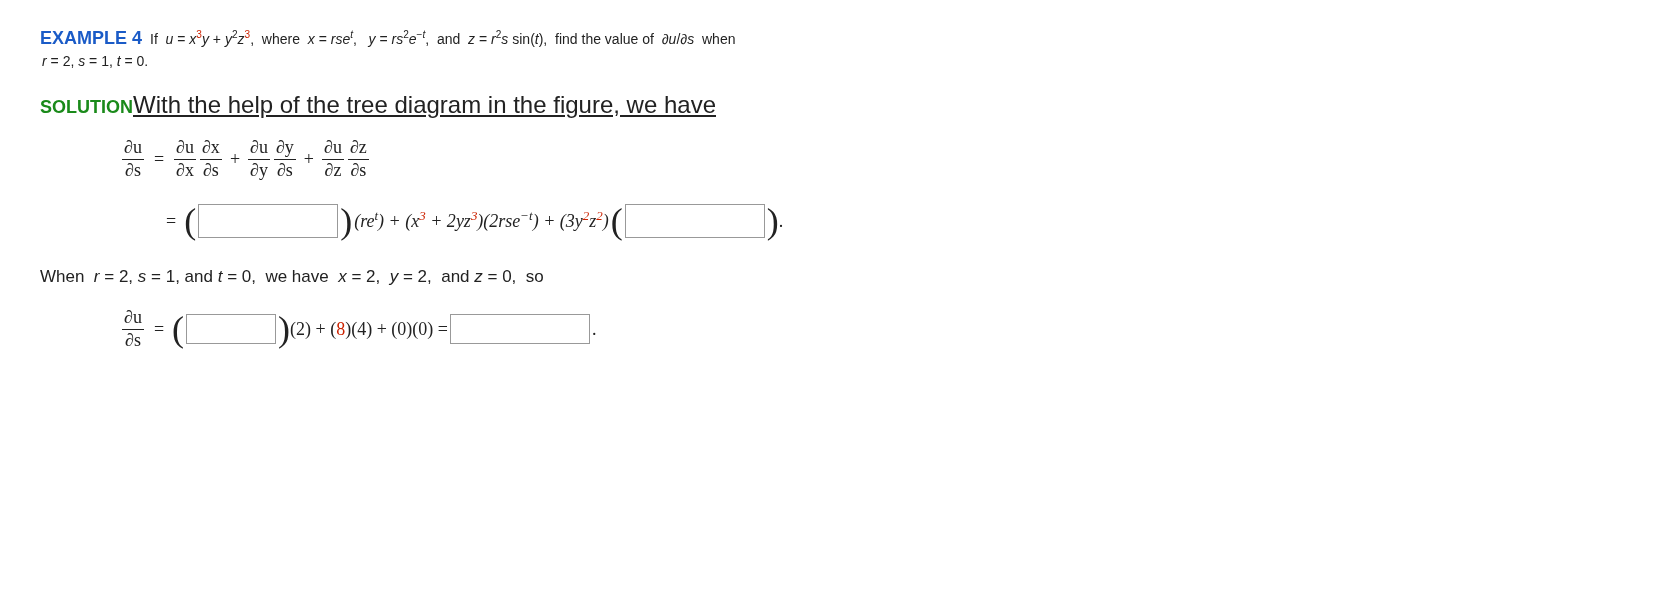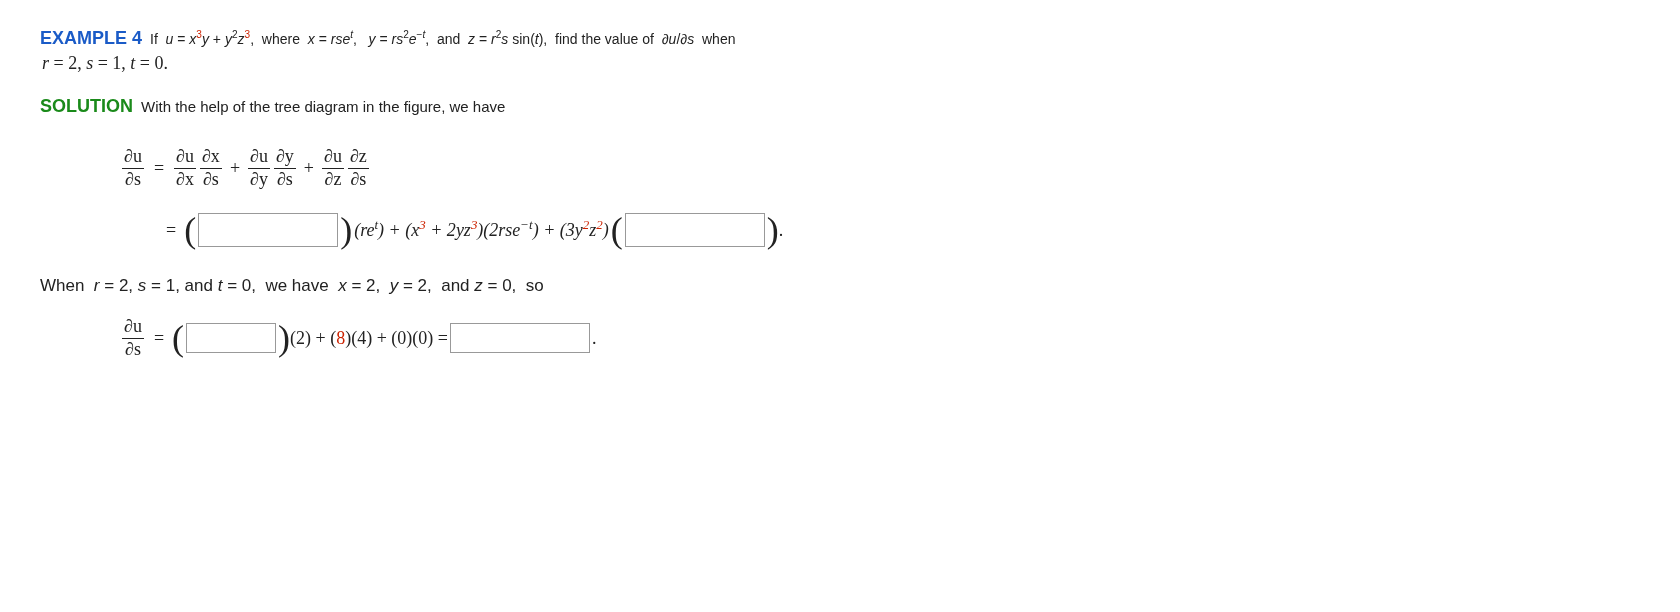--- a/index.html
+++ b/index.html
@@ -44,7 +44,7 @@
     If &nbsp;<span class="italic">u</span> = <span class="italic">x</span><sup><span class="red">3</span></sup><span class="italic">y</span> + <span class="italic">y</span><sup>2</sup><span class="italic">z</span><sup><span class="red">3</span></sup>,&nbsp; where &nbsp;<span class="italic">x</span> = <span class="italic">rse</span><sup class="italic">t</sup>,&nbsp;&nbsp; <span class="italic">y</span> = <span class="italic">rs</span><sup>2</sup><span class="italic">e</span><sup>−<span class="italic">t</span></sup>,&nbsp; and &nbsp;<span class="italic">z</span> = <span class="italic">r</span><sup>2</sup><span class="italic">s</span> sin(<span class="italic">t</span>),&nbsp; find the value of &nbsp;∂<span class="italic">u</span>/∂<span class="italic">s</span>&nbsp; when
   </span>
 </div>
-<div class="example-line2" style="font-family:Liberation Serif, serif;font-size:18px;margin-left:2px;margin-bottom:4px;">
+<div class="example-line2" style="font-family:Liberation Sans, sans-serif;font-size:14px;margin-left:2px;margin-bottom:4px;">
   <span><span class="italic">r</span> = 2, <span class="italic">s</span> = 1, <span class="italic">t</span> = 0.</span>
 </div>
 

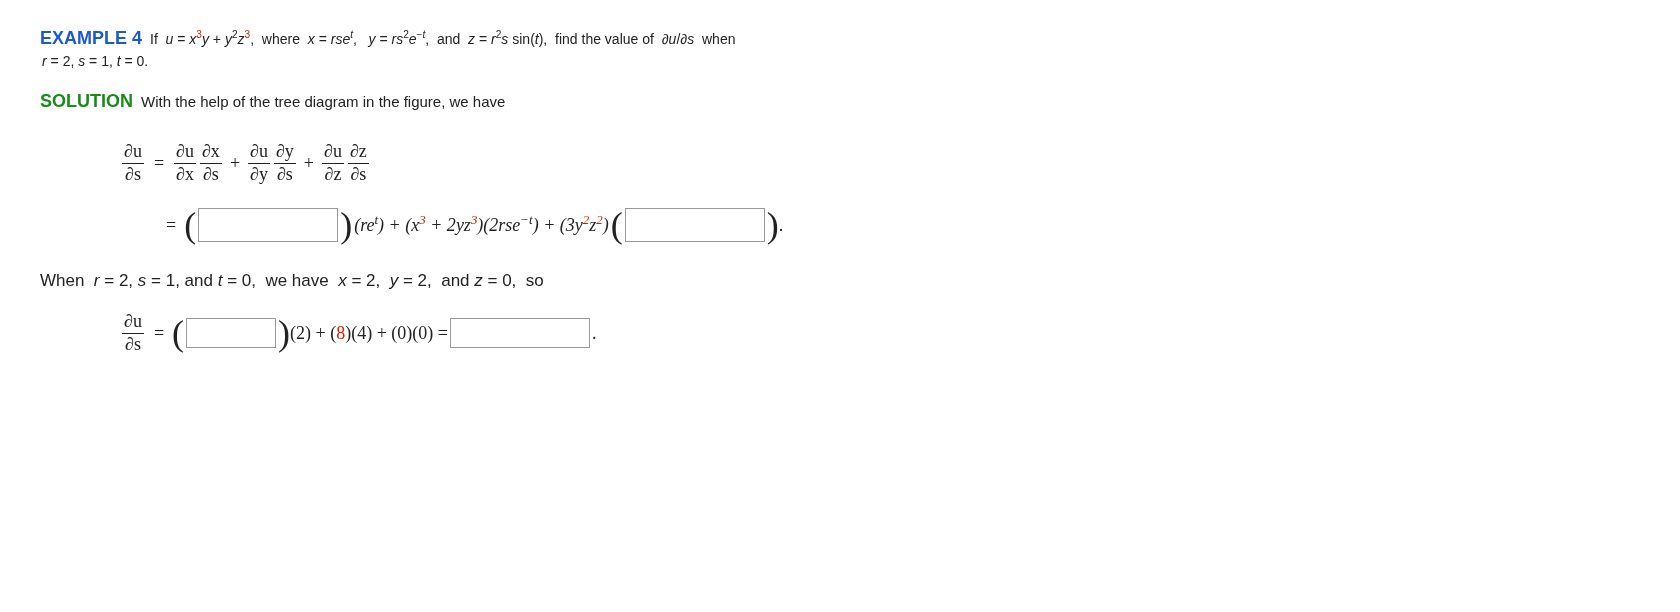--- a/index.html
+++ b/index.html
@@ -18,7 +18,7 @@
     .example-line { display: flex; align-items: baseline; gap: 8px; flex-wrap: wrap; margin-bottom: 4px; }
     .example-line2 { margin-left: 0; }
     .solution-block { margin-top: 22px; }
-    .solution-intro { display: flex; align-items: baseline; gap: 8px; margin-bottom: 29px; text-align: center; }
+    .solution-intro { display: flex; align-items: baseline; margin-bottom: 18px; text-align: center; }
     .chain-rule-row { display: flex; align-items: center; gap: 0; margin-left: 80px; margin-bottom: 22px; }
     .frac { display: inline-flex; flex-direction: column; align-items: center; vertical-align: middle; margin: 0 2px; }
     .frac .num { border-bottom: 1.5px solid #222; padding: 0 2px; text-align: center; line-height: 1.2; }

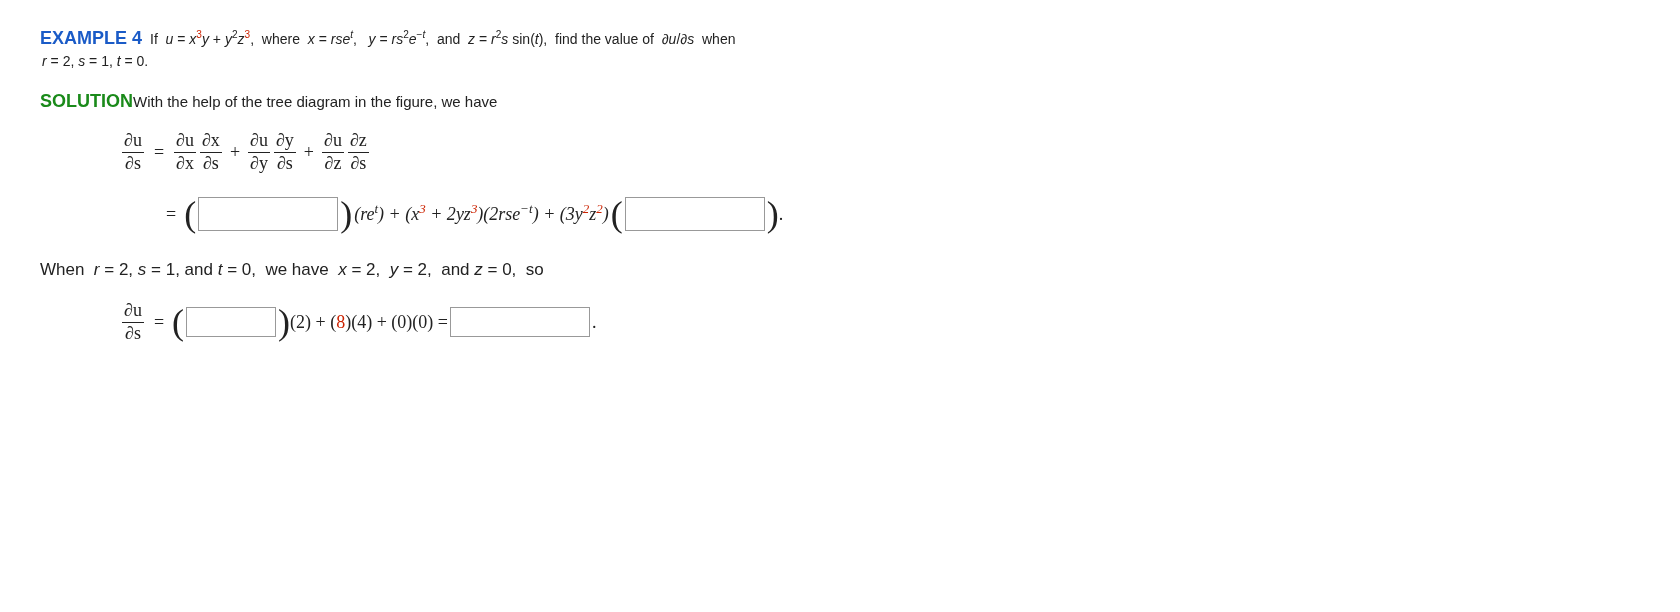--- a/index.html
+++ b/index.html
@@ -51,7 +51,7 @@
 <div class="solution-block">
   <div class="solution-intro">
     <span class="solution-label">SOLUTION</span>
-    <span style="font-family:Arial,sans-serif;font-size:15px;">With the help of the tree diagram in the figure, we have</span>
+    <span style="font-family:Arial,sans-serif;font-size:24px;text-decoration:underline;">With the help of the tree diagram in the figure, we have</span>
   </div>
 
   <div class="chain-rule-row">

